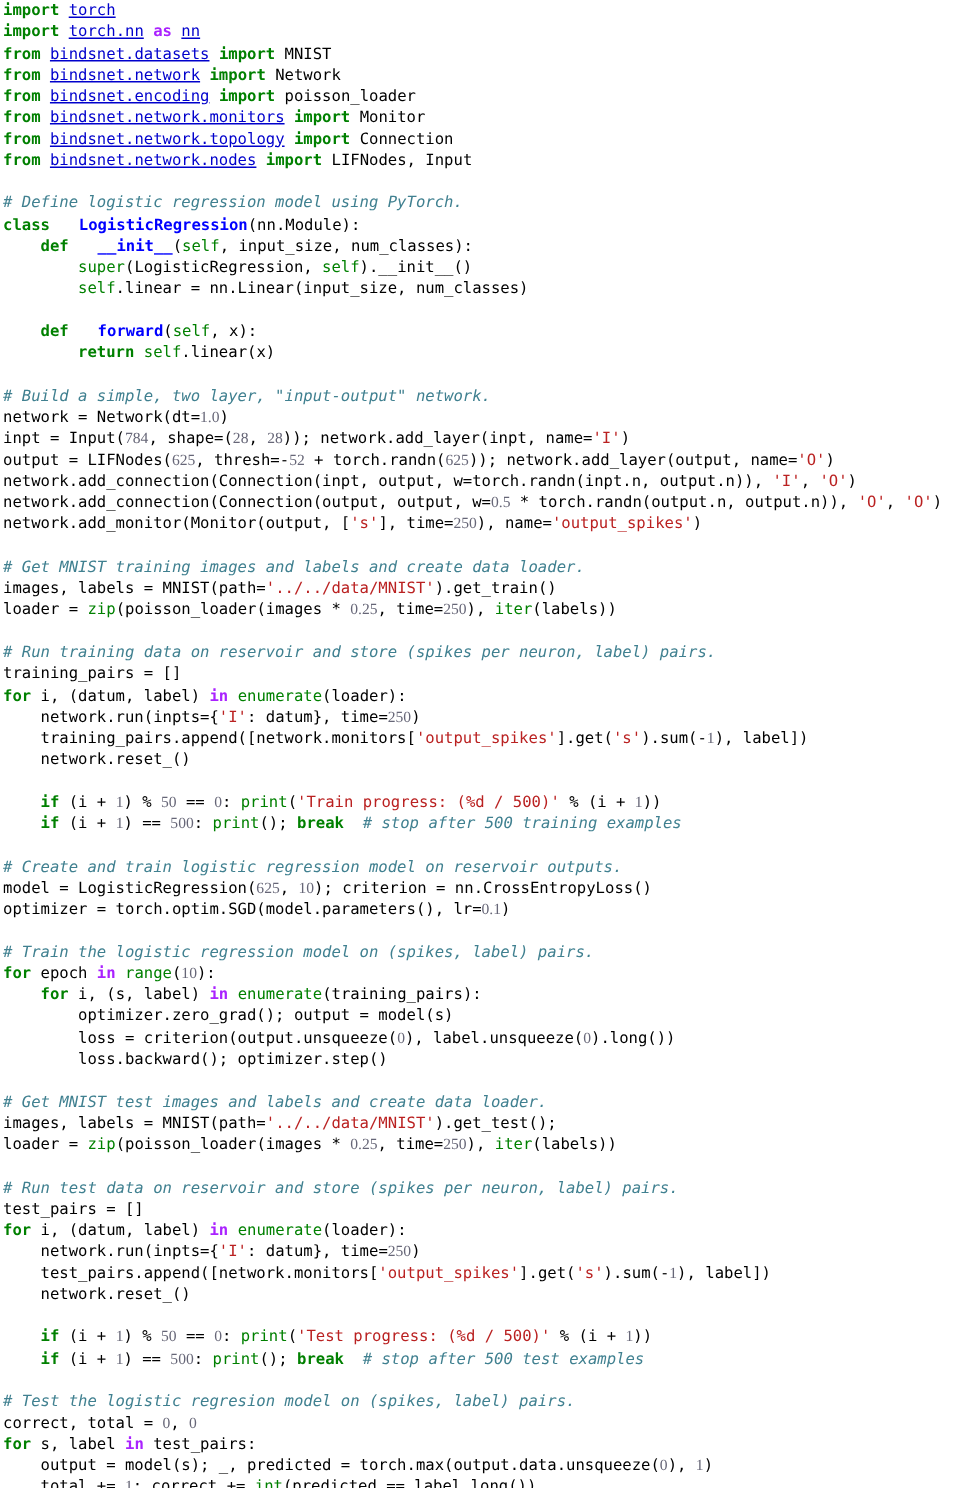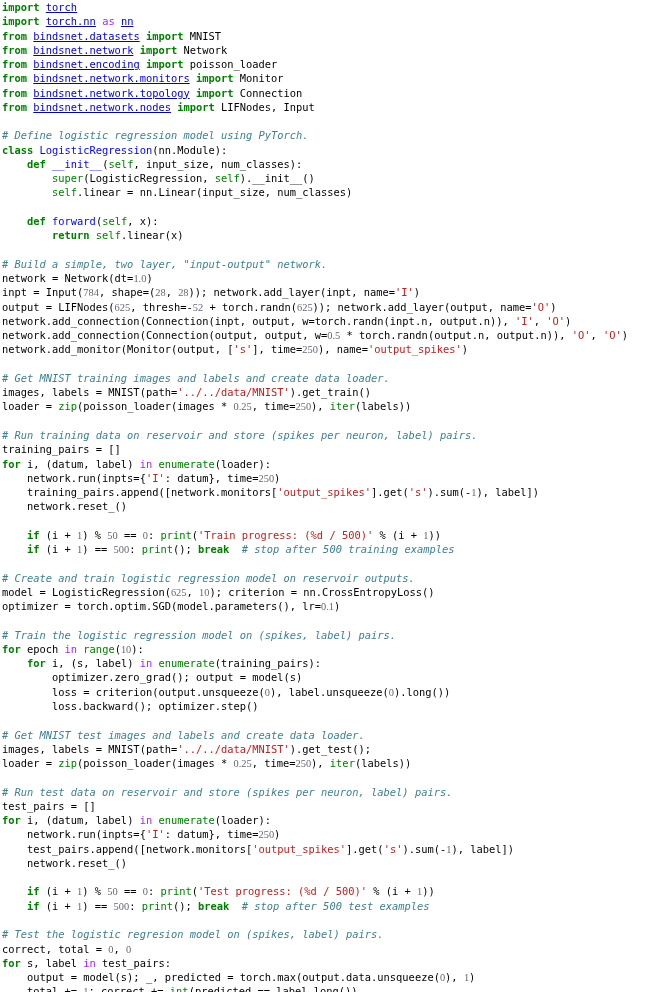--- a/index.html
+++ b/index.html
@@ -28,7 +28,7 @@
   }
   
   .kw  { color: #008000; font-weight: bold; text-align: right; }      
-  .kwop{ color: #aa22ff; font-weight: normal; }      
+  .kwop{ color: #aa22ff; font-weight: bold; }      
   .nam { color: #0000cc; text-decoration: underline; }                          
   .cls { color: #0000ff; font-weight: normal; }       
   .bif { color: #008000; }                          

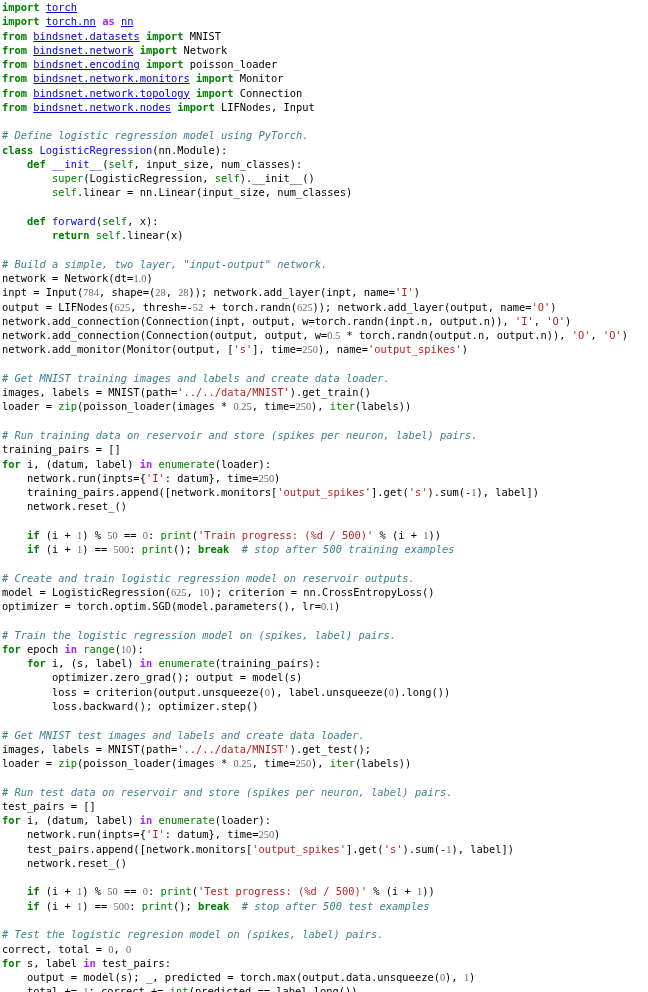--- a/index.html
+++ b/index.html
@@ -30,7 +30,7 @@
   .kw  { color: #008000; font-weight: bold; text-align: right; }      
   .kwop{ color: #aa22ff; font-weight: bold; }      
   .nam { color: #0000cc; text-decoration: underline; }                          
-  .cls { color: #0000ff; font-weight: normal; }       
+  .cls { color: #0000ff; font-weight: bold; margin-left: 13px; }       
   .bif { color: #008000; }                          
   .slf { color: #008000; }                          
   .str { color: #ba2121; }                          

